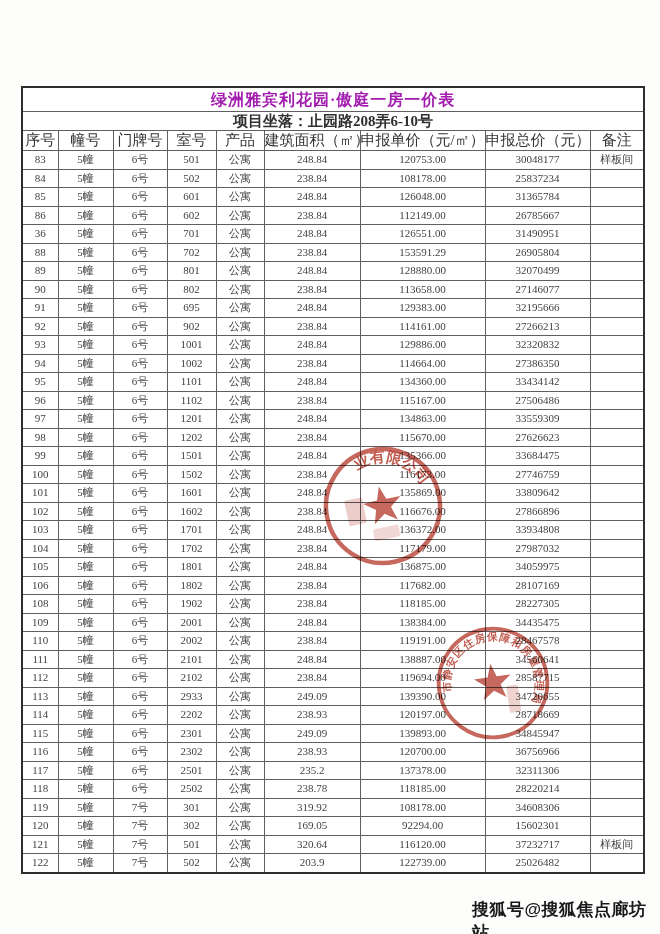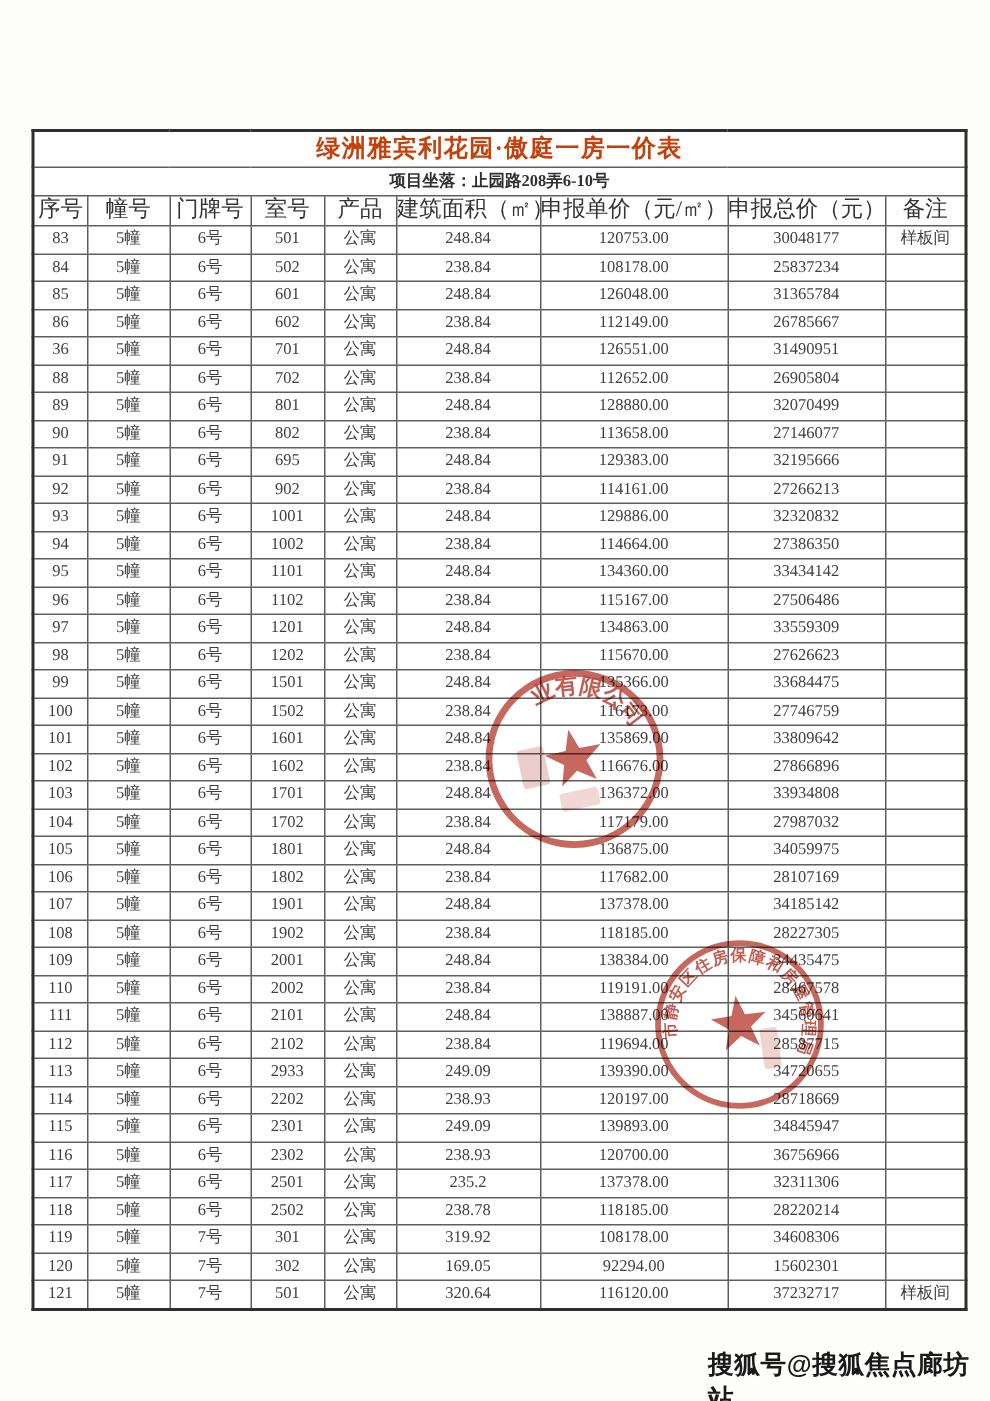--- a/index.html
+++ b/index.html
@@ -23,7 +23,7 @@
     overflow:hidden;white-space:nowrap;
   }
   .price-table tr.title-row td{
-    height:23px;font-size:16px;font-weight:bold;color:#c2410c;letter-spacing:1px;
+    height:23px;font-size:16px;font-weight:bold;color:#a21caf;letter-spacing:1px;
   }
   .price-table tr.subtitle-row td{
     height:18px;font-size:11px;font-weight:bold;color:#303030;

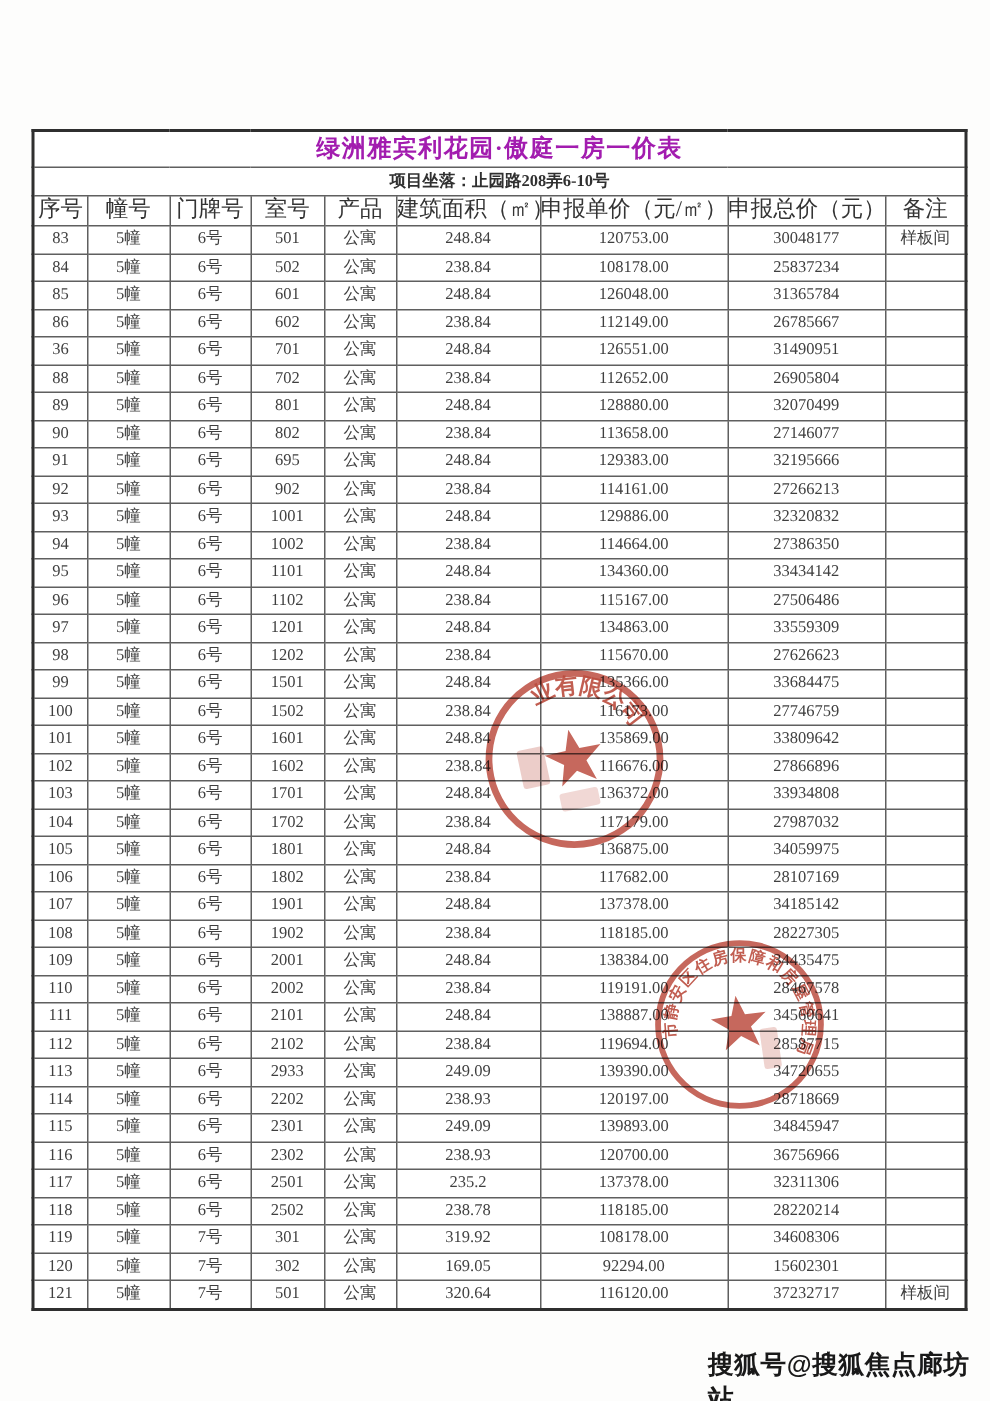--- a/index.html
+++ b/index.html
@@ -26,7 +26,7 @@
     height:23px;font-size:16px;font-weight:bold;color:#a21caf;letter-spacing:1px;
   }
   .price-table tr.subtitle-row td{
-    height:18px;font-size:11px;font-weight:bold;color:#303030;
+    height:18px;font-size:15px;font-weight:bold;color:#303030;
   }
   .price-table tr.header-row th{
     height:19px;font-size:15px;color:#343434;

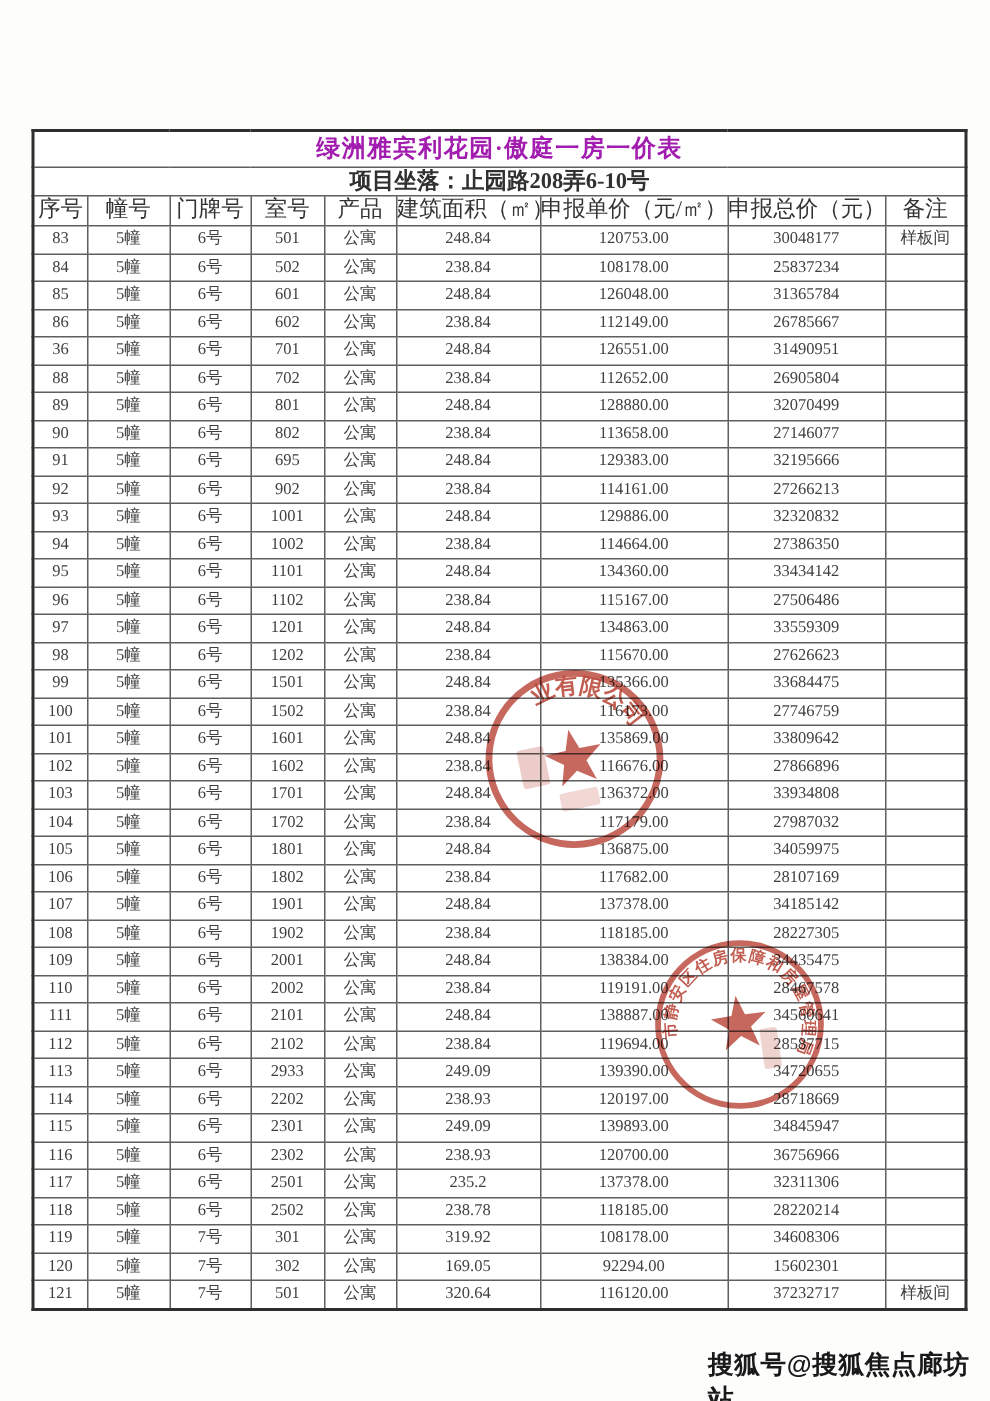--- a/index.html
+++ b/index.html
@@ -151,7 +151,7 @@
           <td>702</td>
           <td>公寓</td>
           <td>238.84</td>
-          <td>112652.00</td>
+          <td>153591.29</td>
           <td>26905804</td>
           <td></td>
         </tr>

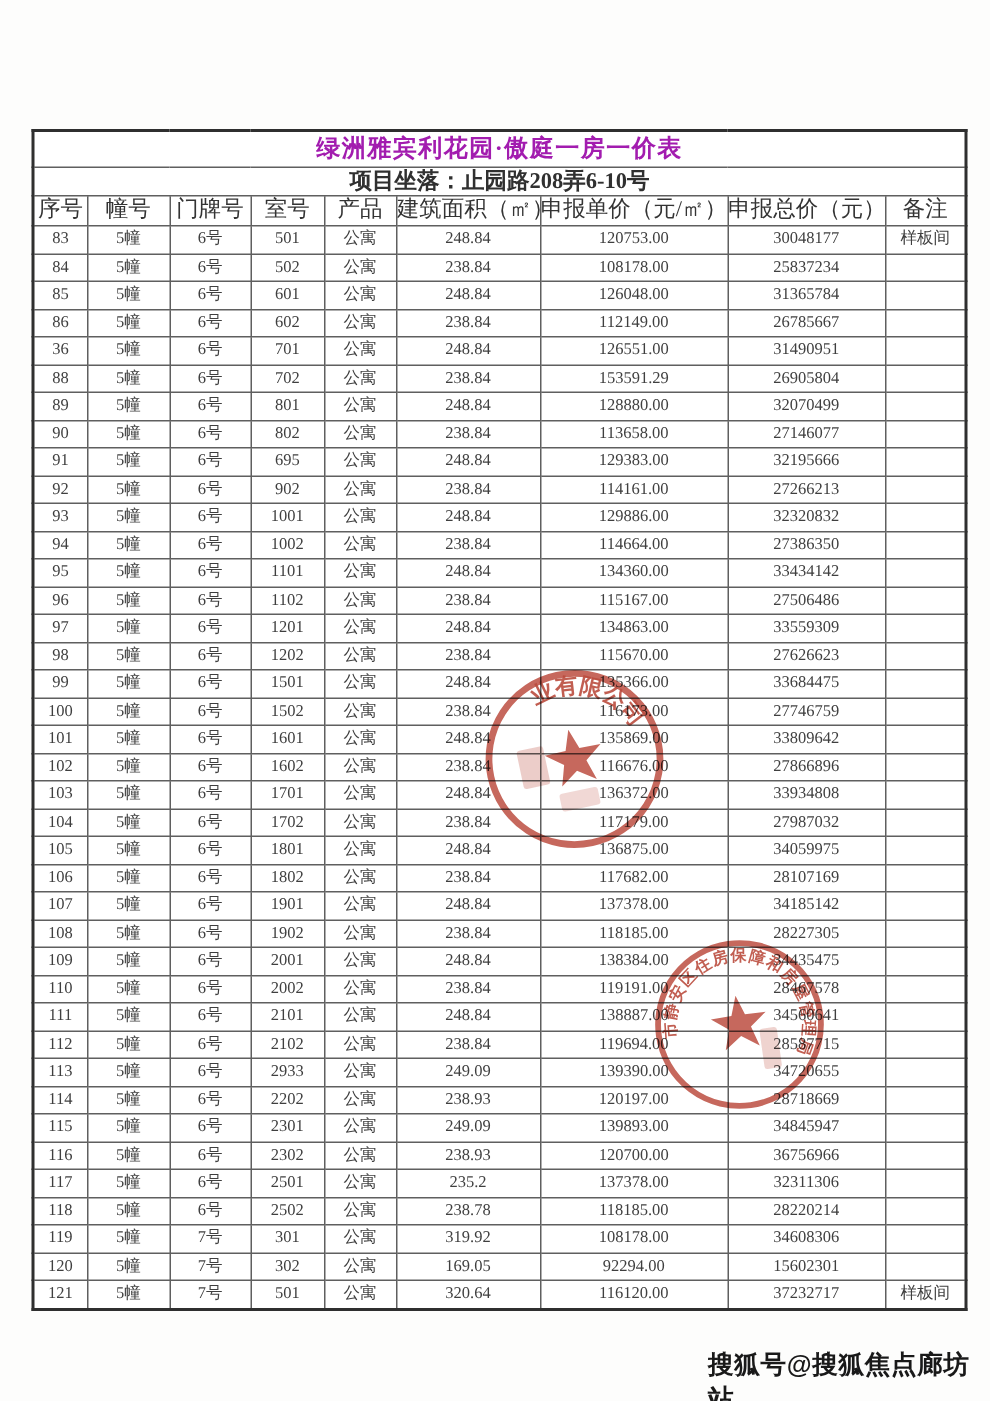--- a/index.html
+++ b/index.html
@@ -354,17 +354,6 @@
           <td></td>
         </tr>
         <tr>
-          <td>107</td>
-          <td>5幢</td>
-          <td>6号</td>
-          <td>1901</td>
-          <td>公寓</td>
-          <td>248.84</td>
-          <td>137378.00</td>
-          <td>34185142</td>
-          <td></td>
-        </tr>
-        <tr>
           <td>108</td>
           <td>5幢</td>
           <td>6号</td>

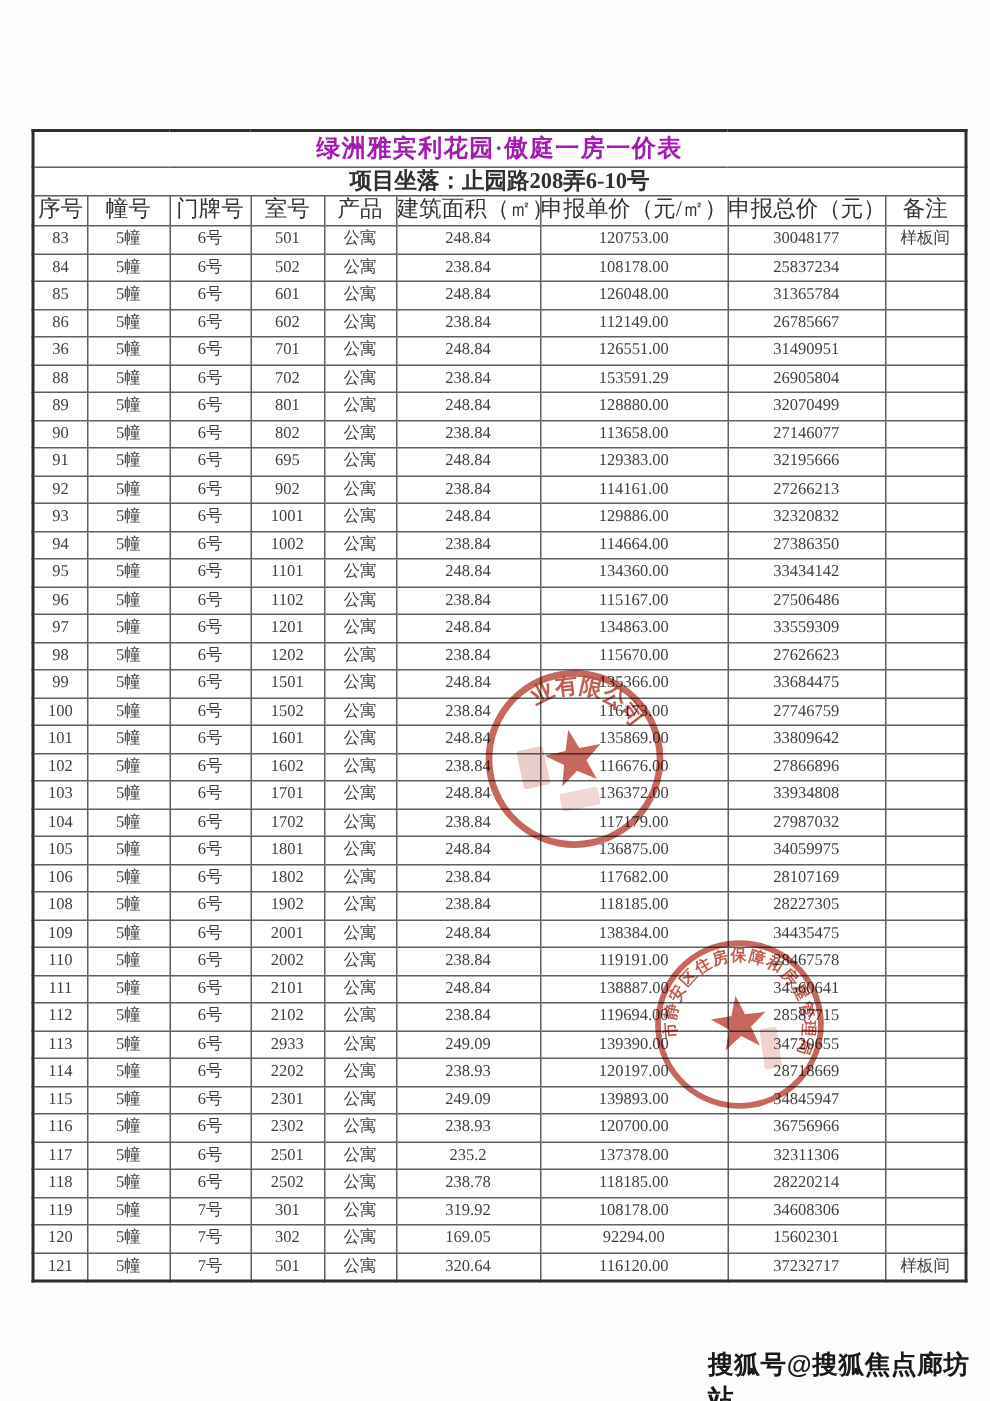--- a/index.html
+++ b/index.html
@@ -507,6 +507,17 @@
           <td>37232717</td>
           <td>样板间</td>
         </tr>
+        <tr>
+          <td>122</td>
+          <td>5幢</td>
+          <td>7号</td>
+          <td>502</td>
+          <td>公寓</td>
+          <td>203.9</td>
+          <td>122739.00</td>
+          <td>25026482</td>
+          <td></td>
+        </tr>
       </tbody>
   </table>
 

